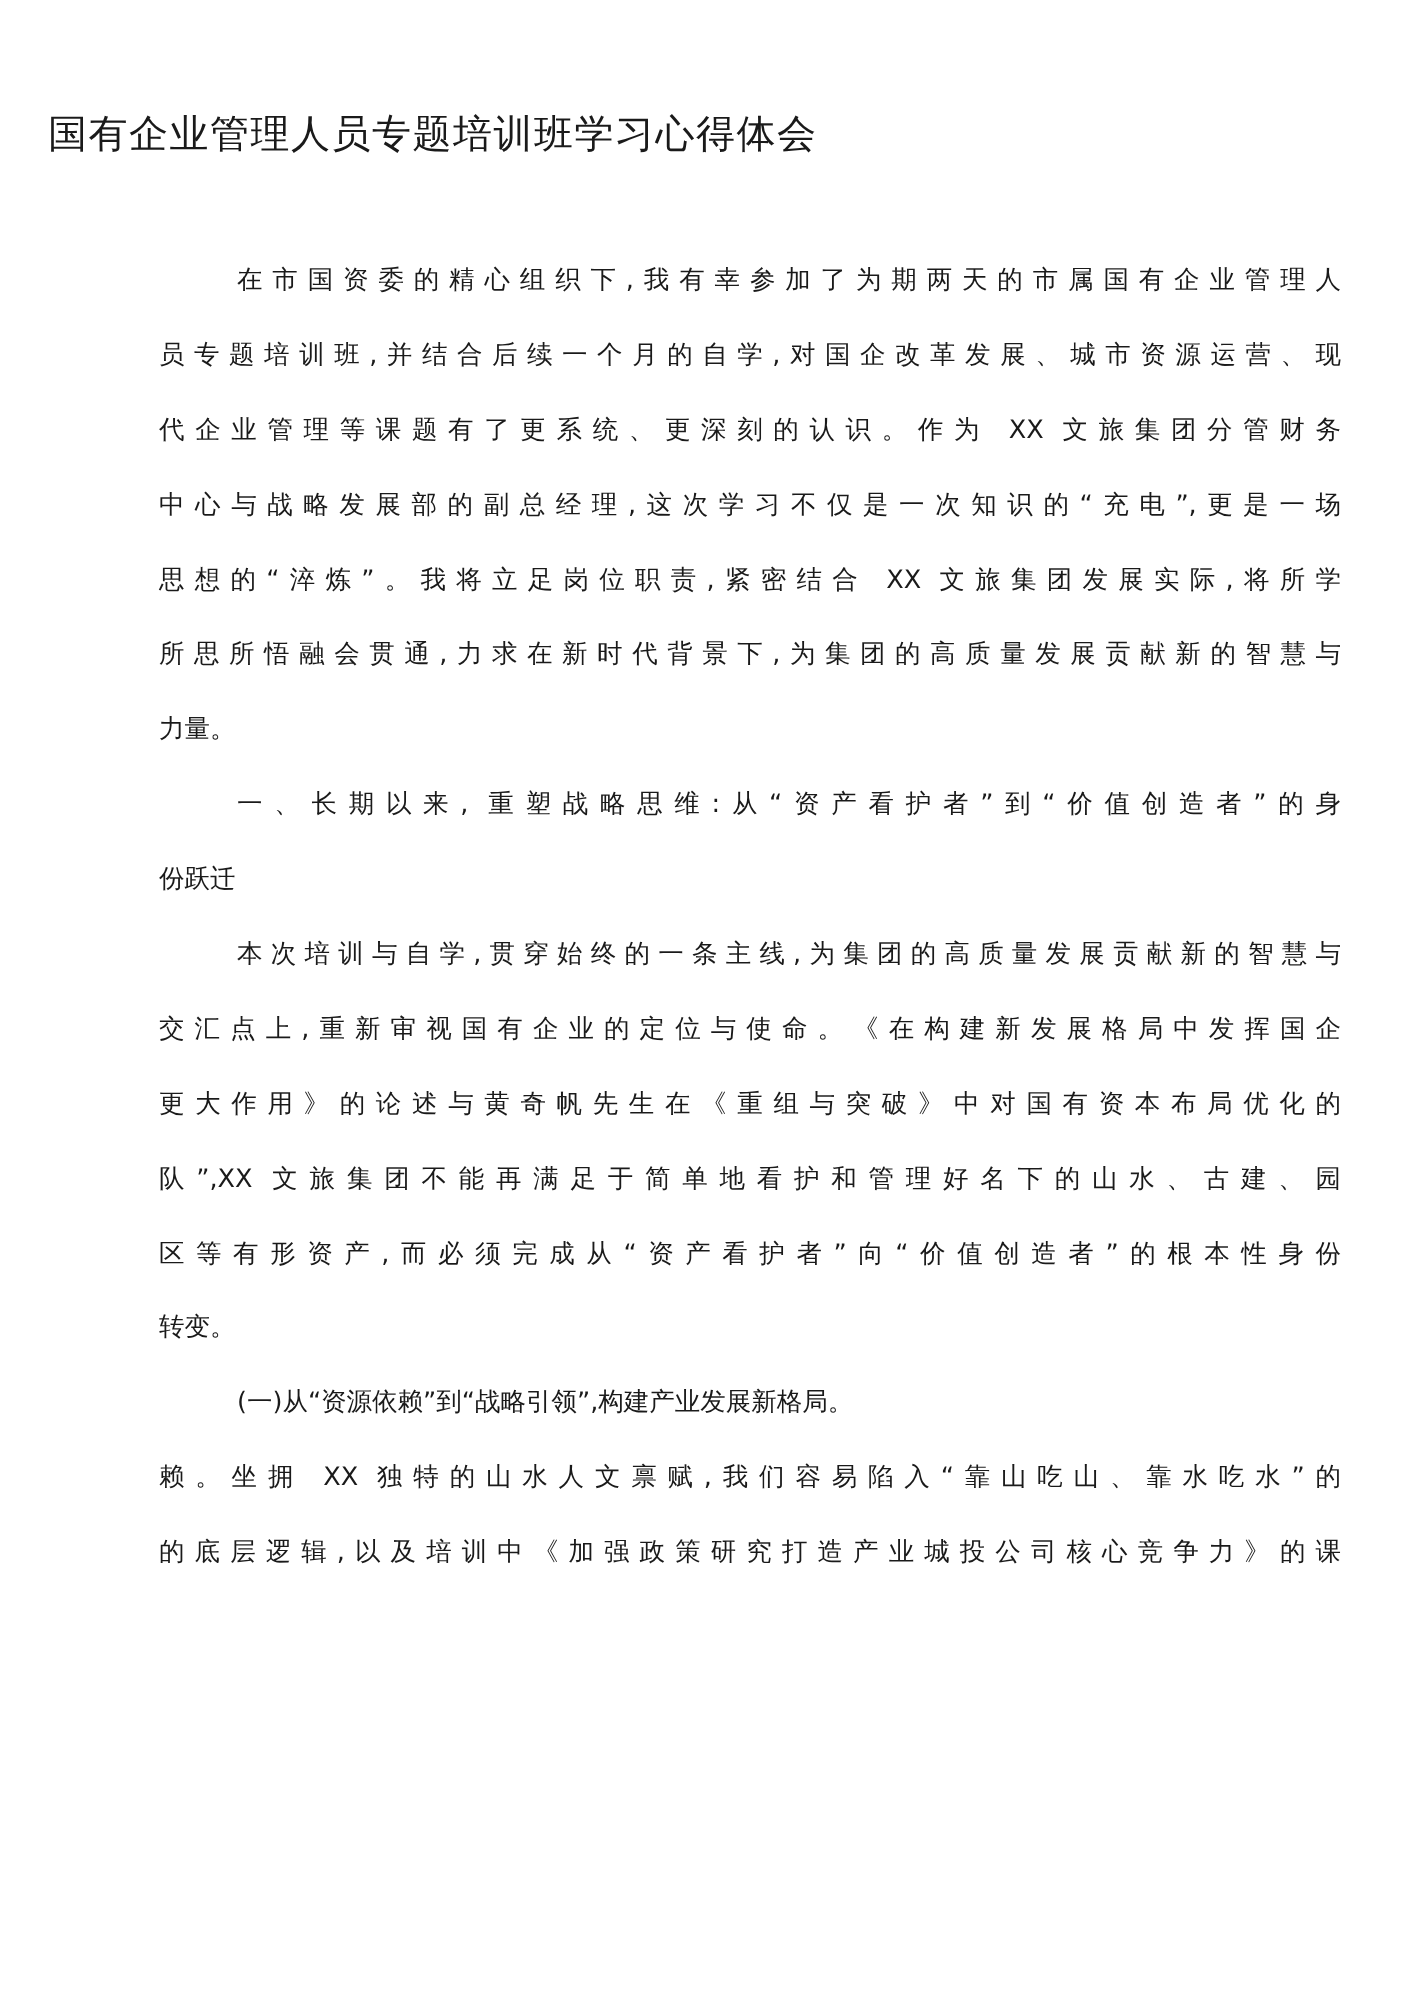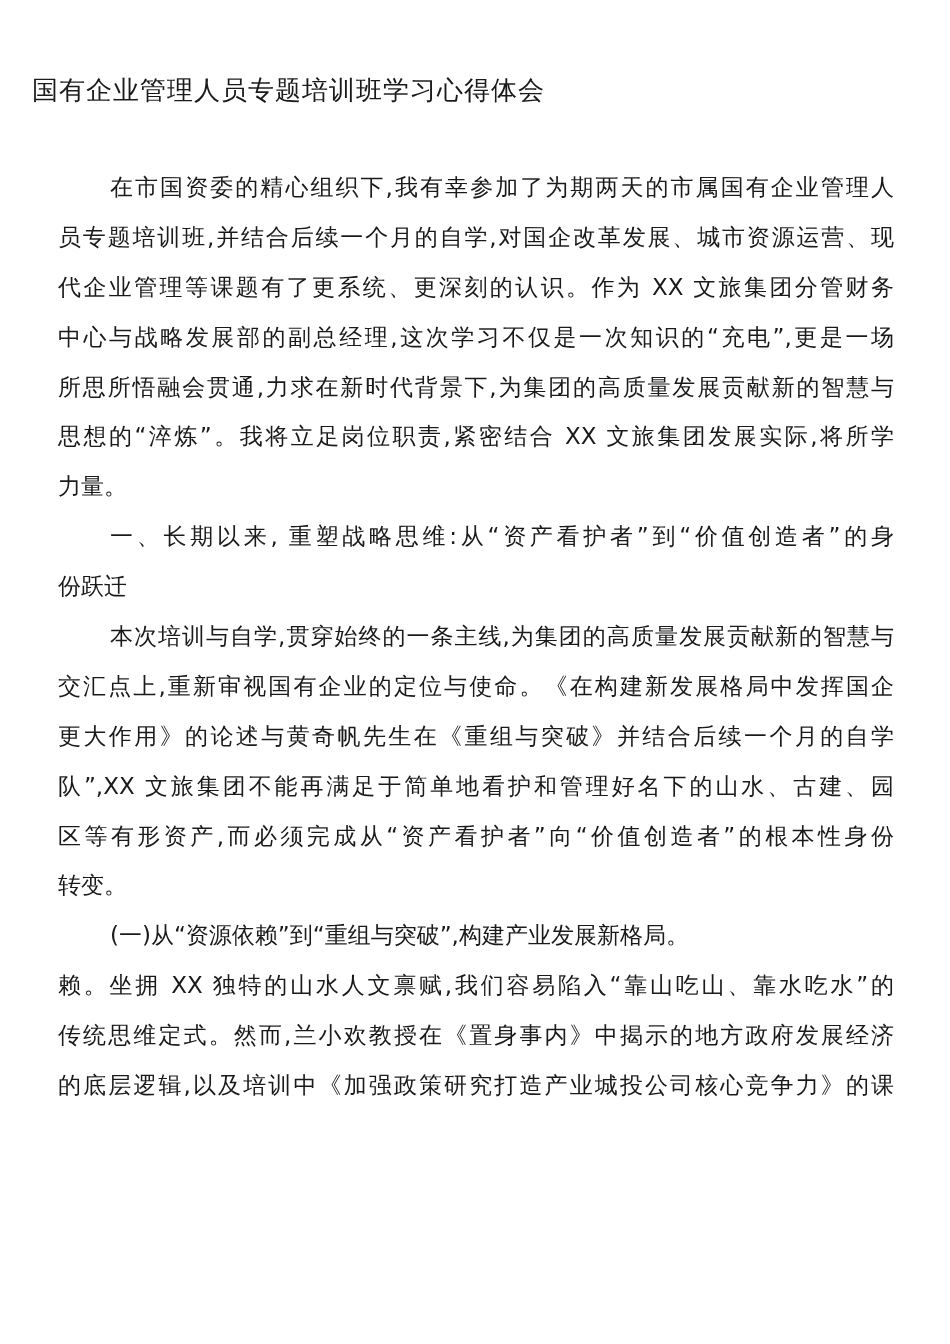--- a/index.html
+++ b/index.html
@@ -46,11 +46,12 @@
     .line {
       height: 49.9px;
       line-height: 42px;
-      font-size: 23px;
+      font-size: 17px;
       white-space: nowrap;
       text-align: justify;
       text-align-last: justify;
       overflow: visible;
+      margin-left: 48px;
     }
     .line.indent {
       padding-left: 52px;

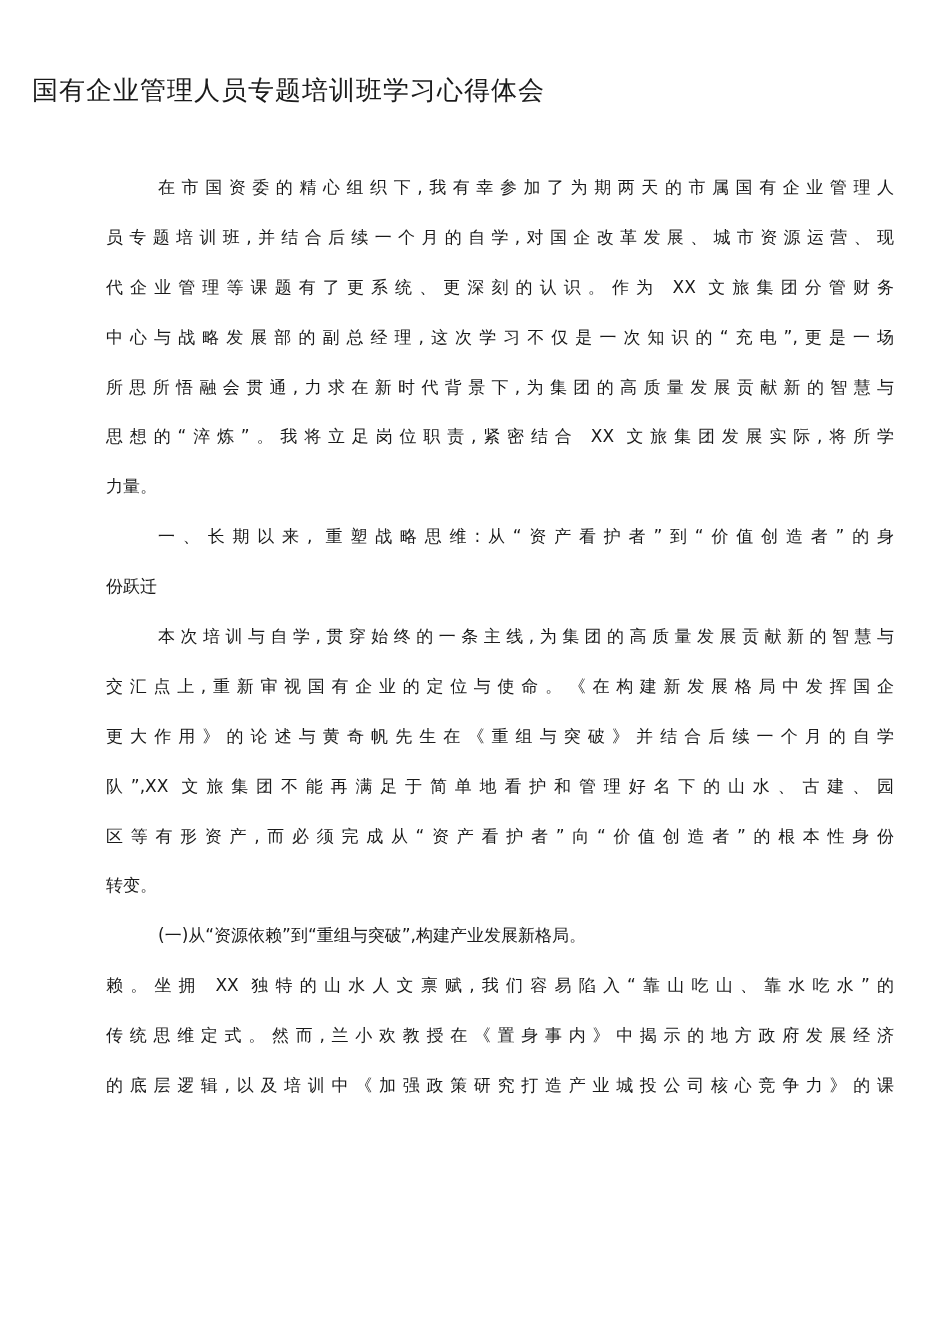--- a/index.html
+++ b/index.html
@@ -73,8 +73,8 @@
     <div class="line">员专题培训班,并结合后续一个月的自学,对国企改革发展、城市资源运营、现</div>
     <div class="line">代企业管理等课题有了更系统、更深刻的认识。作为 XX 文旅集团分管财务</div>
     <div class="line">中心与战略发展部的副总经理,这次学习不仅是一次知识的“充电”,更是一场</div>
+    <div class="line">思想的“淬炼”。我将立足岗位职责,紧密结合 XX 文旅集团发展实际,将所学</div>
     <div class="line">所思所悟融会贯通,力求在新时代背景下,为集团的高质量发展贡献新的智慧与</div>
-    <div class="line">思想的“淬炼”。我将立足岗位职责,紧密结合 XX 文旅集团发展实际,将所学</div>
     <div class="line last">力量。</div>
 
     <div class="line indent">一、长期以来, 重塑战略思维:从“资产看护者”到“价值创造者”的身</div>

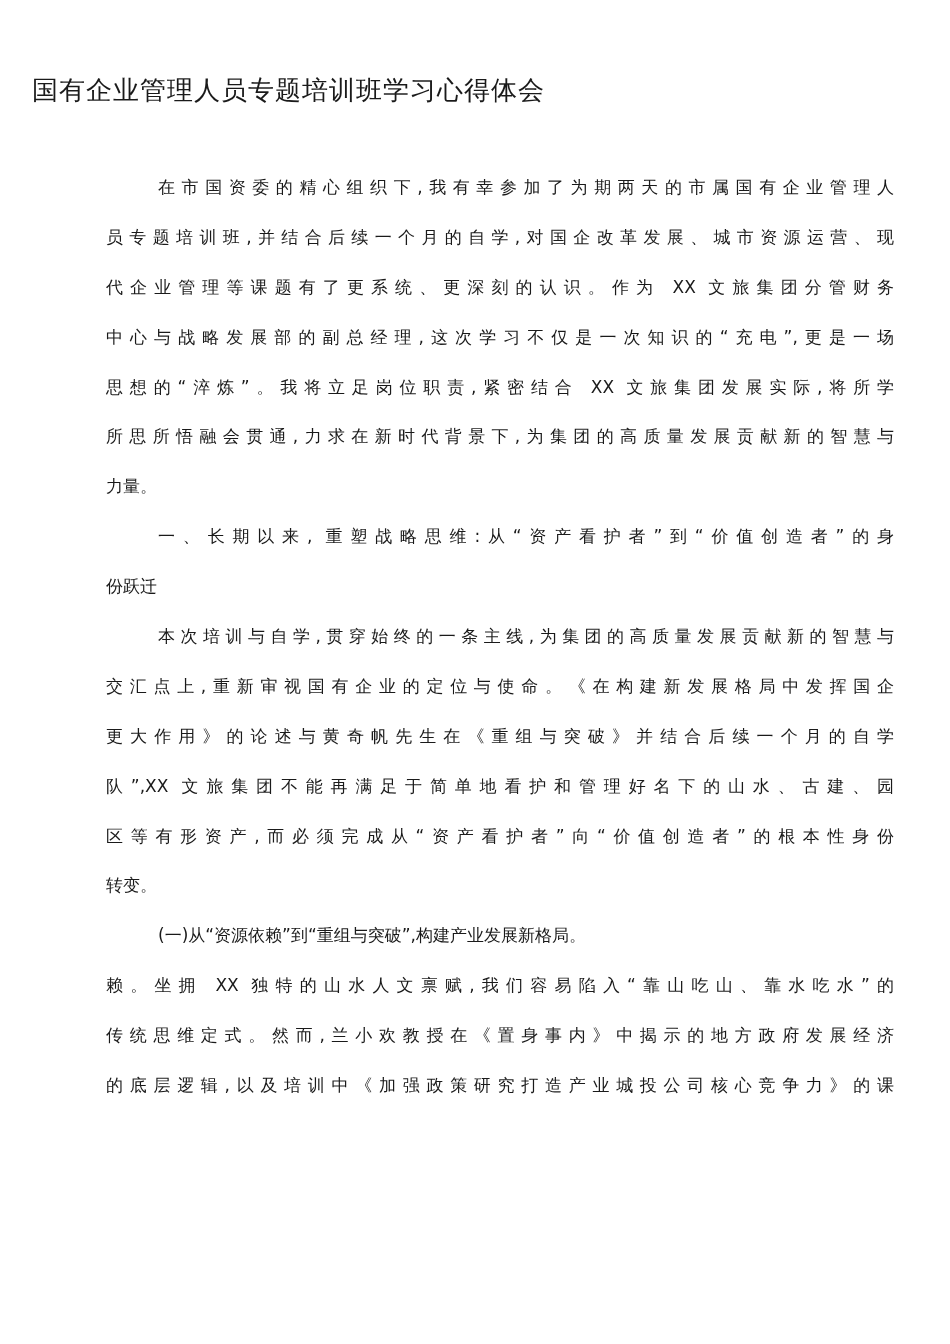--- a/index.html
+++ b/index.html
@@ -82,7 +82,7 @@
 
     <div class="line indent">本次培训与自学,贯穿始终的一条主线,为集团的高质量发展贡献新的智慧与</div>
     <div class="line">交汇点上,重新审视国有企业的定位与使命。《在构建新发展格局中发挥国企</div>
-    <div class="line">更大作用》的论述与黄奇帆先生在《重组与突破》并结合后续一个月的自学</div>
+    <div class="line">更大作用》的论述与黄奇帆先生在《重组与突破》中对国有资本布局优化的</div>
     <div class="line">队”,XX 文旅集团不能再满足于简单地看护和管理好名下的山水、古建、园</div>
     <div class="line">区等有形资产,而必须完成从“资产看护者”向“价值创造者”的根本性身份</div>
     <div class="line last">转变。</div>

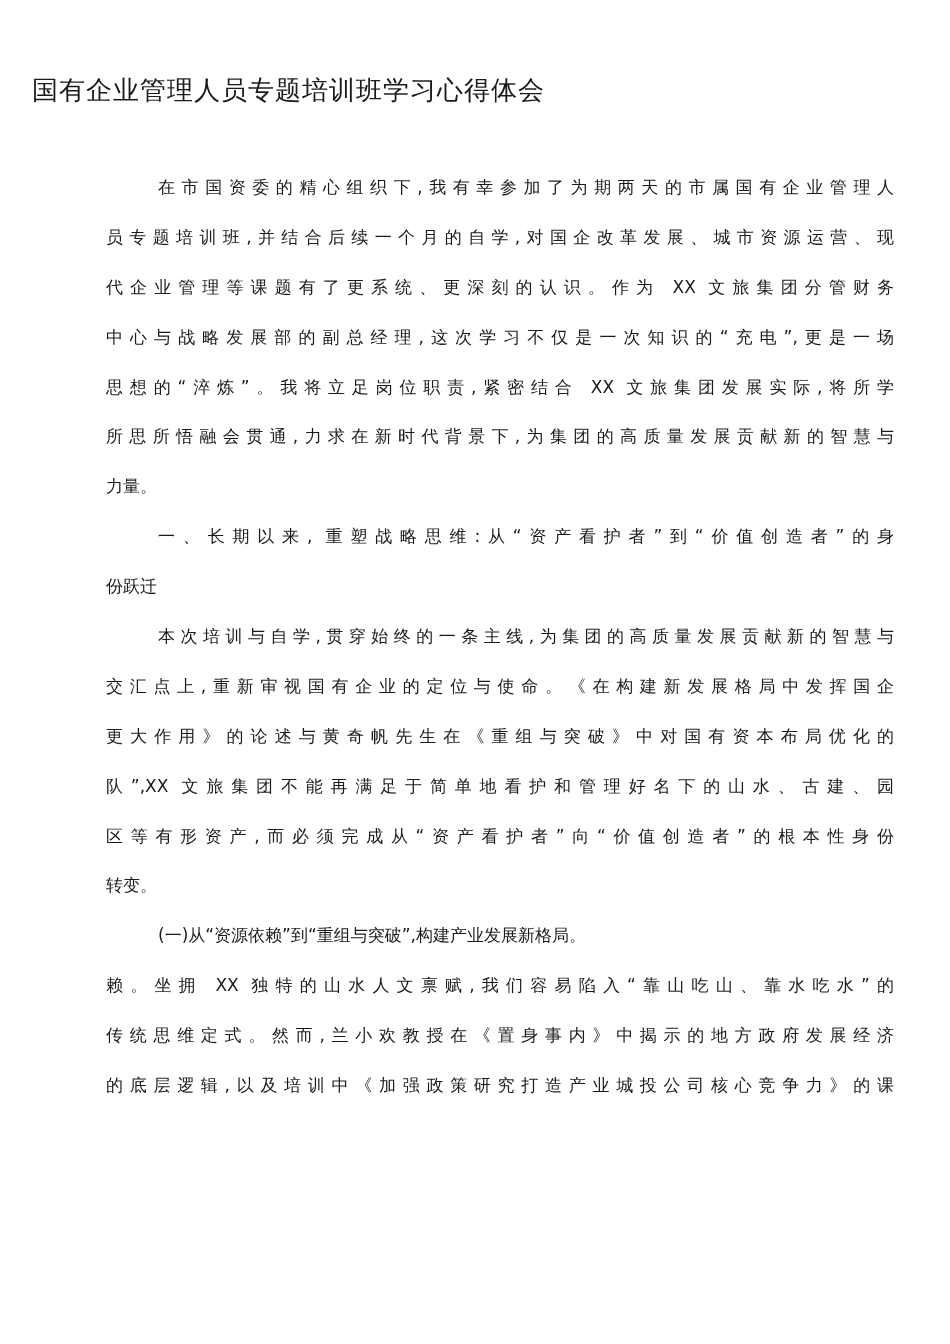--- a/index.html
+++ b/index.html
@@ -87,7 +87,7 @@
     <div class="line">区等有形资产,而必须完成从“资产看护者”向“价值创造者”的根本性身份</div>
     <div class="line last">转变。</div>
 
-    <div class="line indent last">(一)从“资源依赖”到“重组与突破”,构建产业发展新格局。</div>
+    <div class="line indent last">(一)从“资源依赖”到“战略引领”,构建产业发展新格局。</div>
 
     <div class="line">赖。坐拥 XX 独特的山水人文禀赋,我们容易陷入“靠山吃山、靠水吃水”的</div>
     <div class="line">传统思维定式。然而,兰小欢教授在《置身事内》中揭示的地方政府发展经济</div>

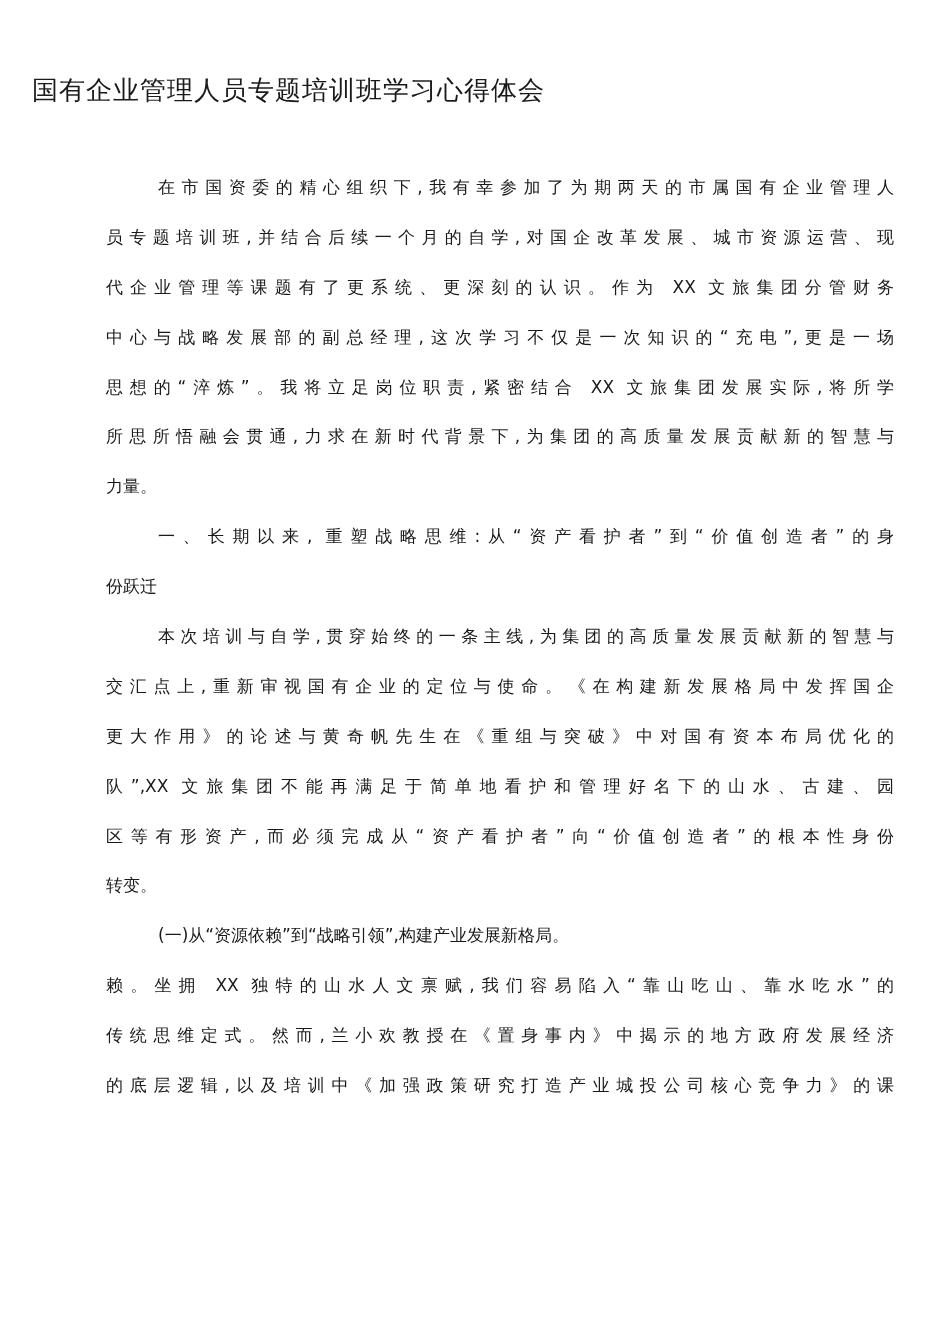--- a/index.html
+++ b/index.html
@@ -90,7 +90,6 @@
     <div class="line indent last">(一)从“资源依赖”到“战略引领”,构建产业发展新格局。</div>
 
     <div class="line">赖。坐拥 XX 独特的山水人文禀赋,我们容易陷入“靠山吃山、靠水吃水”的</div>
-    <div class="line">传统思维定式。然而,兰小欢教授在《置身事内》中揭示的地方政府发展经济</div>
     <div class="line">的底层逻辑,以及培训中《加强政策研究打造产业城投公司核心竞争力》的课</div>
 
   </div>

